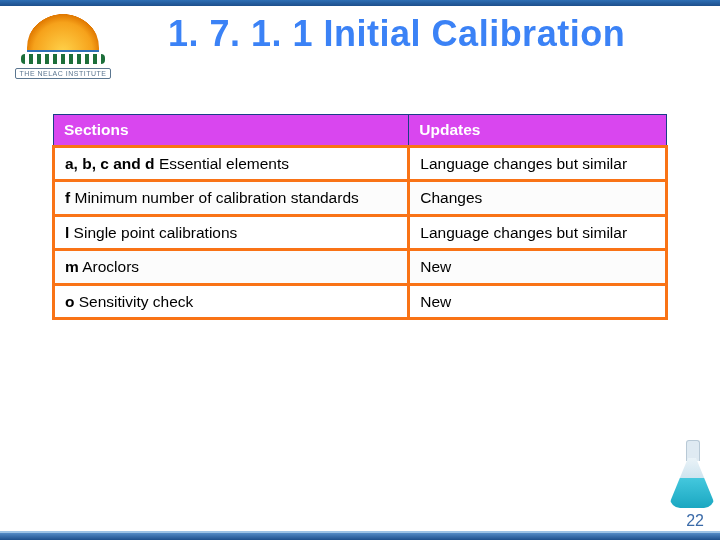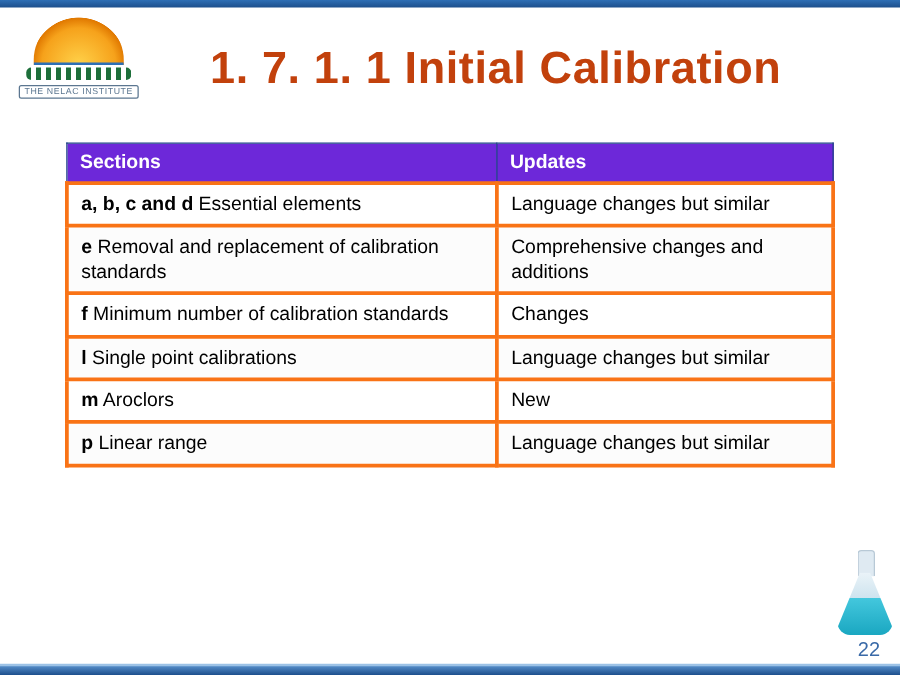--- a/index.html
+++ b/index.html
@@ -10,7 +10,7 @@
   .sun::after{content:"";position:absolute;left:0;right:0;bottom:0;height:2px;background:#2e6fb5}
   .waves{width:84px;height:10px;margin-top:2px;background:repeating-linear-gradient(90deg,#1d6f3a 0 4px,transparent 4px 8px);border-radius:4px}
   .logo-label{font-size:7px;letter-spacing:0.5px;color:#5b7690;margin-top:4px;border:1px solid #5b7690;padding:1px 4px;border-radius:2px}
-  .title{position:absolute;top:33px;left:168px;font-size:36px;font-weight:bold;color:#c2410c;letter-spacing:0.5px}
+  .title{position:absolute;top:13px;left:168px;font-size:36px;font-weight:bold;color:#3b82f6;letter-spacing:0.5px}
   table.content{position:absolute;top:114px;left:52px;width:616px;border-collapse:collapse;font-size:15.5px}
   table.content th{background:#6d28d9;color:#fff;text-align:left;font-weight:bold;padding:6px 10px;border:1px solid #1b3e86}
   table.content td{padding:6px 10px;border:3px solid #f97316;vertical-align:top;line-height:1.25}

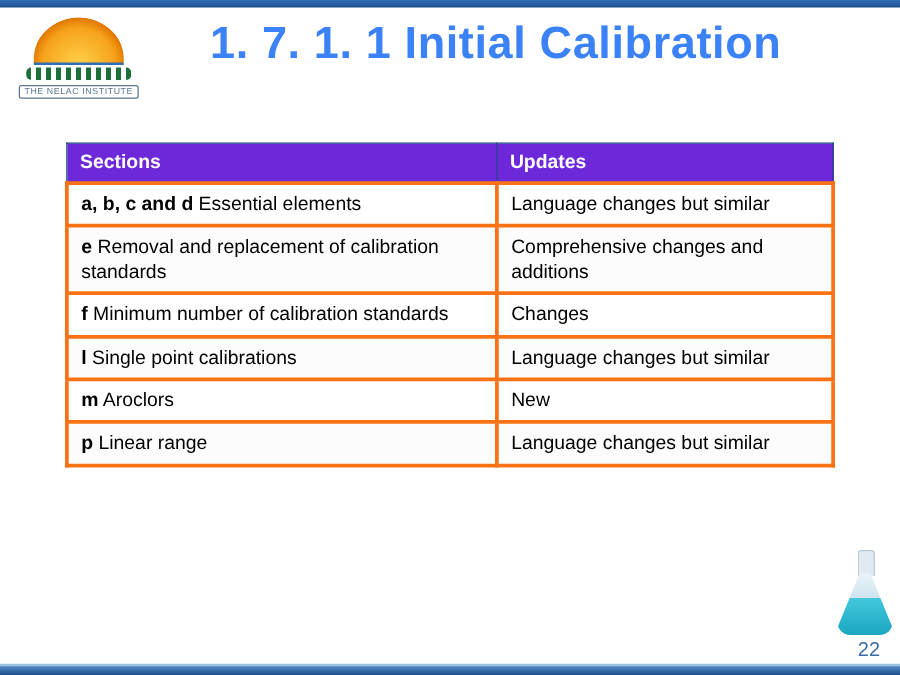--- a/index.html
+++ b/index.html
@@ -12,7 +12,7 @@
   .logo-label{font-size:7px;letter-spacing:0.5px;color:#5b7690;margin-top:4px;border:1px solid #5b7690;padding:1px 4px;border-radius:2px}
   .title{position:absolute;top:13px;left:168px;font-size:36px;font-weight:bold;color:#3b82f6;letter-spacing:0.5px}
   table.content{position:absolute;top:114px;left:52px;width:616px;border-collapse:collapse;font-size:15.5px}
-  table.content th{background:#6d28d9;color:#fff;text-align:left;font-weight:bold;padding:6px 10px;border:1px solid #1b3e86}
+  table.content th{background:#d946ef;color:#fff;text-align:left;font-weight:bold;padding:6px 10px;border:1px solid #1b3e86}
   table.content td{padding:6px 10px;border:3px solid #f97316;vertical-align:top;line-height:1.25}
   table.content tr:nth-child(even) td{background:#fcfcfc}
   .lead{font-weight:bold}

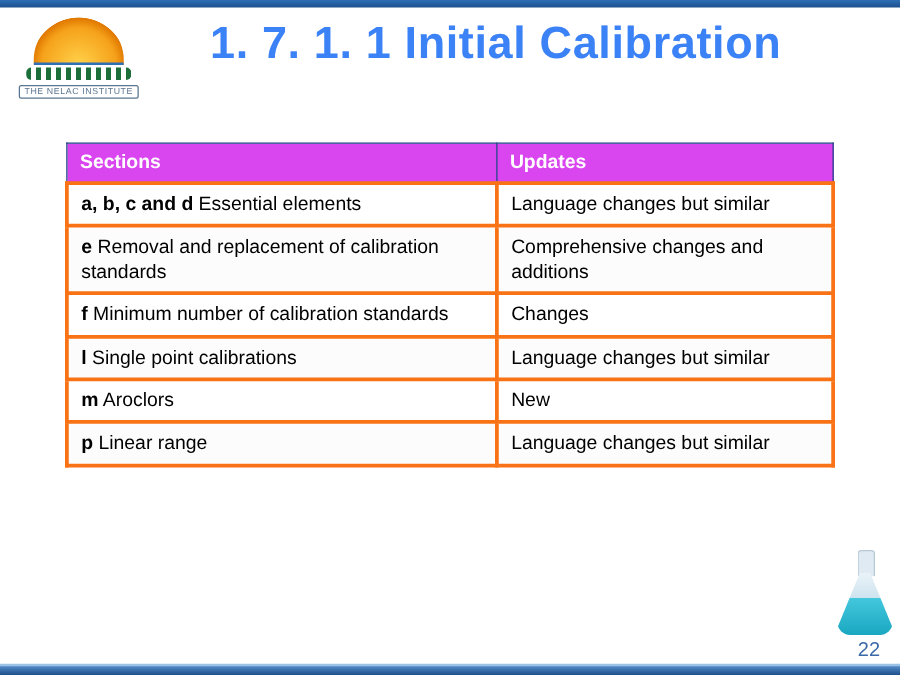--- a/index.html
+++ b/index.html
@@ -50,10 +50,6 @@
         <td>Language changes but similar</td>
       </tr>
       <tr>
-        <td><span class="lead">e</span><span> Removal and replacement of calibration standards</span></td>
-        <td>Comprehensive changes and additions</td>
-      </tr>
-      <tr>
         <td><span class="lead">f</span><span> Minimum number of calibration standards</span></td>
         <td>Changes</td>
       </tr>

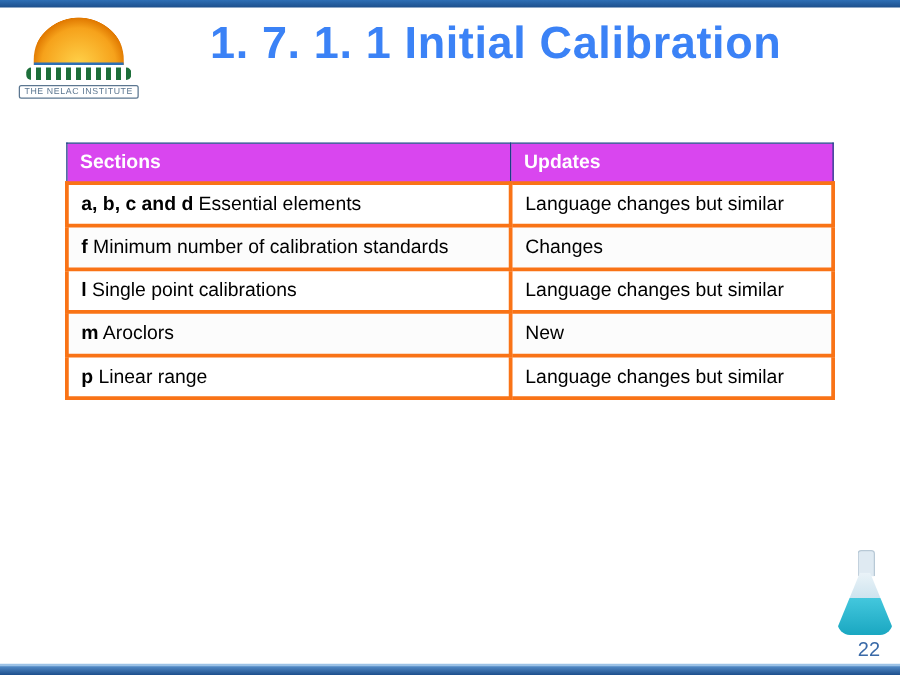--- a/index.html
+++ b/index.html
@@ -62,6 +62,10 @@
         <td>New</td>
       </tr>
       <tr>
+        <td><span class="lead">o</span><span> Sensitivity check</span></td>
+        <td>New</td>
+      </tr>
+      <tr>
         <td><span class="lead">p</span><span> Linear range</span></td>
         <td>Language changes but similar</td>
       </tr>

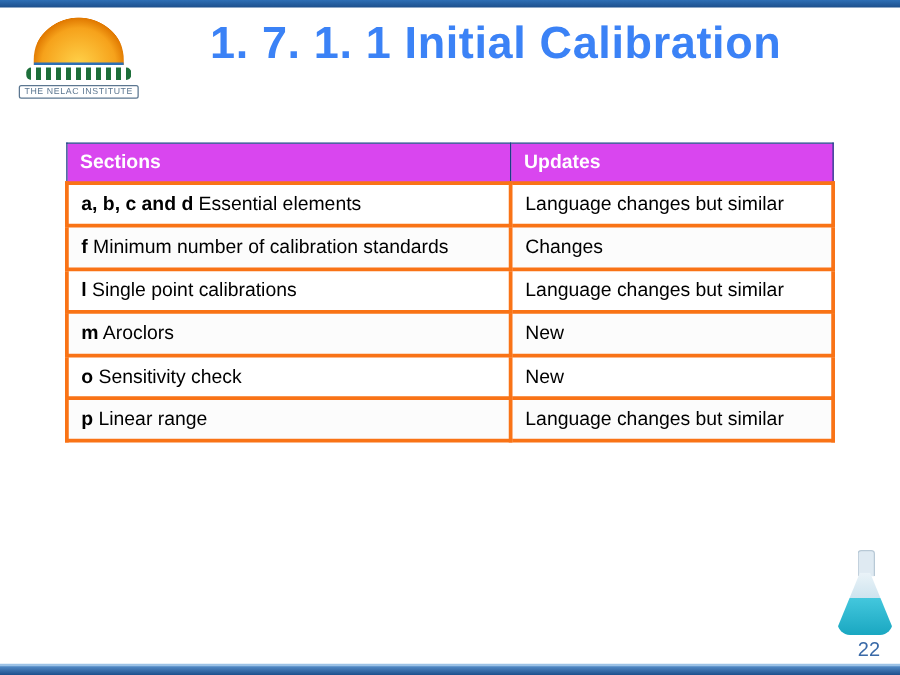--- a/index.html
+++ b/index.html
@@ -65,10 +65,6 @@
         <td><span class="lead">o</span><span> Sensitivity check</span></td>
         <td>New</td>
       </tr>
-      <tr>
-        <td><span class="lead">p</span><span> Linear range</span></td>
-        <td>Language changes but similar</td>
-      </tr>
     </tbody>
   </table>
 

